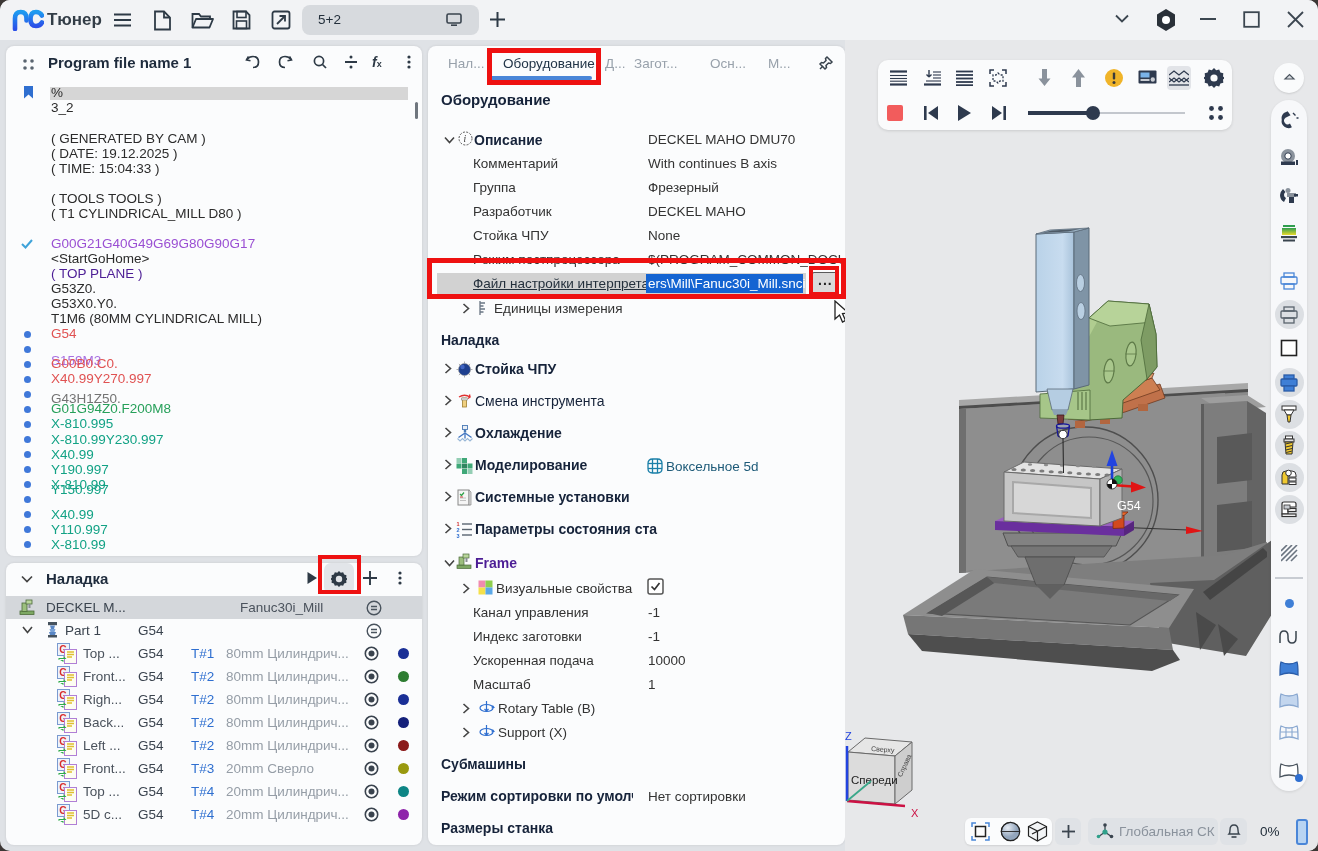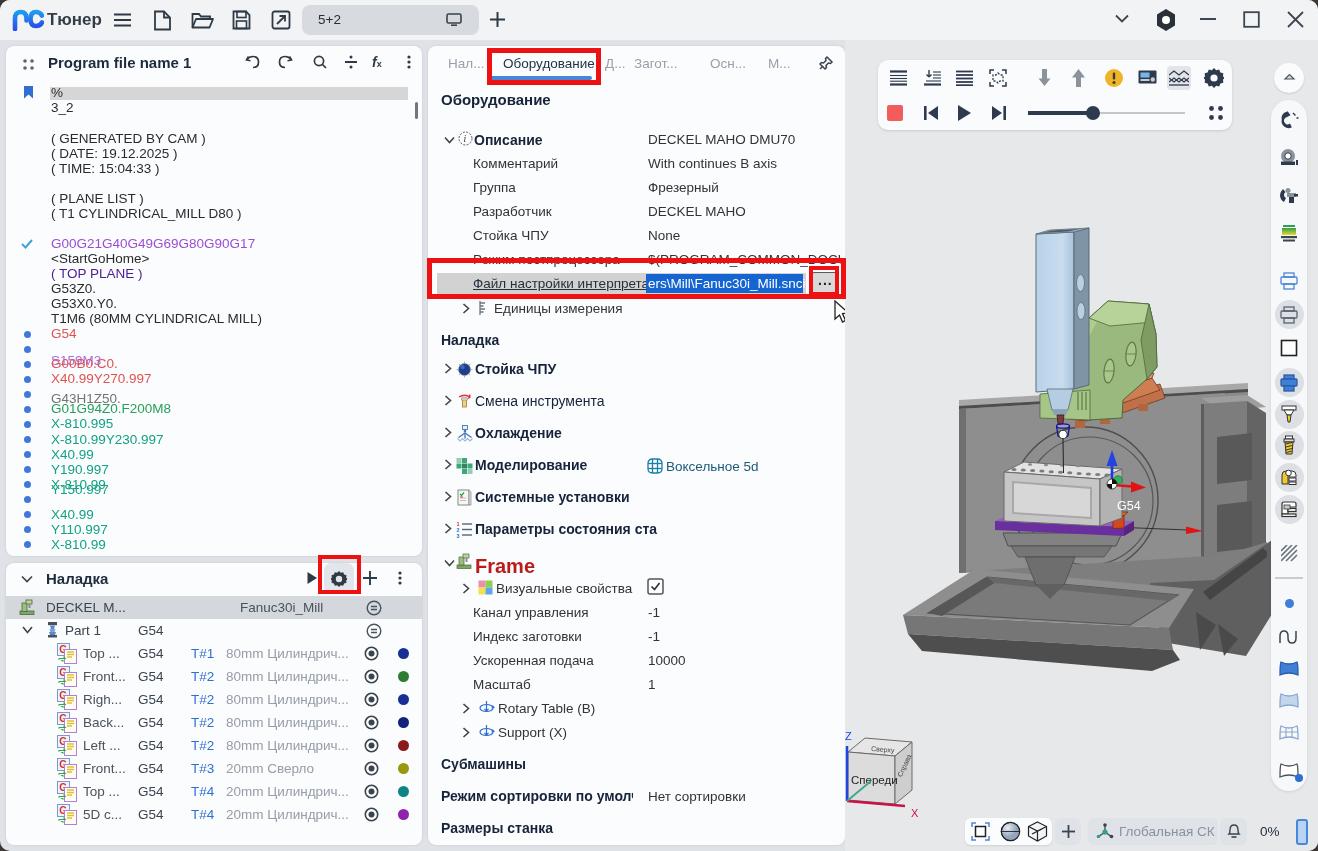--- a/index.html
+++ b/index.html
@@ -129,7 +129,7 @@
 <div class="cl" style="top:84.5px;color:#2b2b2b">( GENERATED BY CAM )</div>
 <div class="cl" style="top:99.5px;color:#2b2b2b">( DATE: 19.12.2025 )</div>
 <div class="cl" style="top:114.5px;color:#2b2b2b">( TIME: 15:04:33 )</div>
-<div class="cl" style="top:144.7px;color:#2b2b2b">( PLANE LIST )</div>
+<div class="cl" style="top:144.7px;color:#2b2b2b">( TOOLS TOOLS )</div>
 <div class="cl" style="top:159.7px;color:#2b2b2b">( T1 CYLINDRICAL_MILL D80 )</div>
 <div class="cl" style="top:189.8px;color:#9a4fd3">G00G21G40G49G69G80G90G17</div>
 <svg class="ic" style="left:15px;top:192.8px" width="12" height="10" viewBox="0 0 12 10">

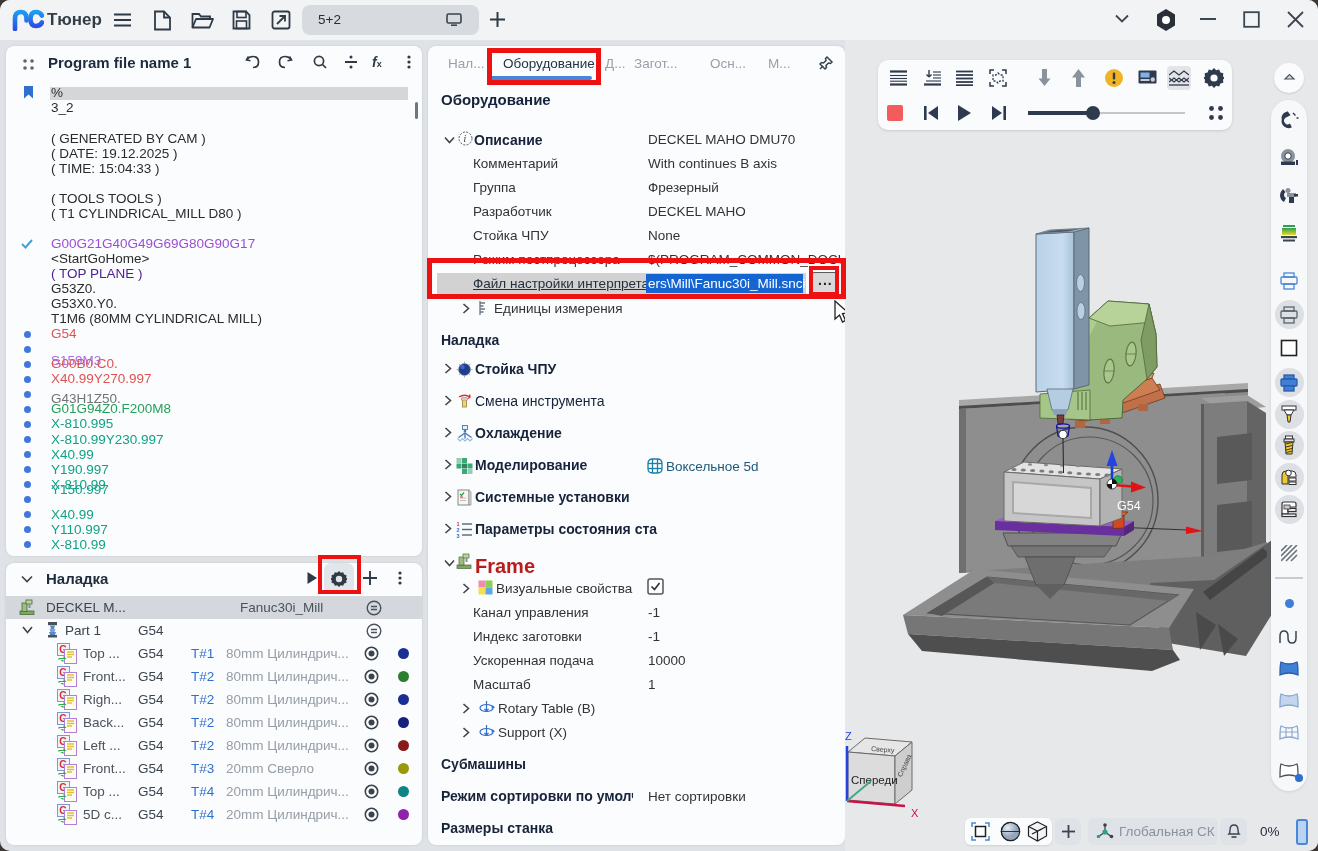--- a/index.html
+++ b/index.html
@@ -512,7 +512,7 @@
         <rect x="7" y="1" width="6" height="4" fill="#b9d69b" stroke="#4c6a3a" stroke-width="0.7"></rect>
         <rect x="9.5" y="5" width="2" height="4" fill="#8a8f94"></rect>
       </svg>
-<div class="abs" style="left:47px;top:509px;font-size:20px;color:#b91c1c;font-weight:bold;white-space:nowrap">Frame</div>
+<div class="abs" style="left:47px;top:509px;font-size:14px;color:#4c1d95;font-weight:bold;white-space:nowrap">Frame</div>
 <svg class="ic" style="left:34px;top:537px" width="8" height="11" viewBox="0 0 8 11">
         <path d="M1.5 1 L6.5 5.5 L1.5 10" fill="none" stroke="#444" stroke-width="1.6"></path>
       </svg>

